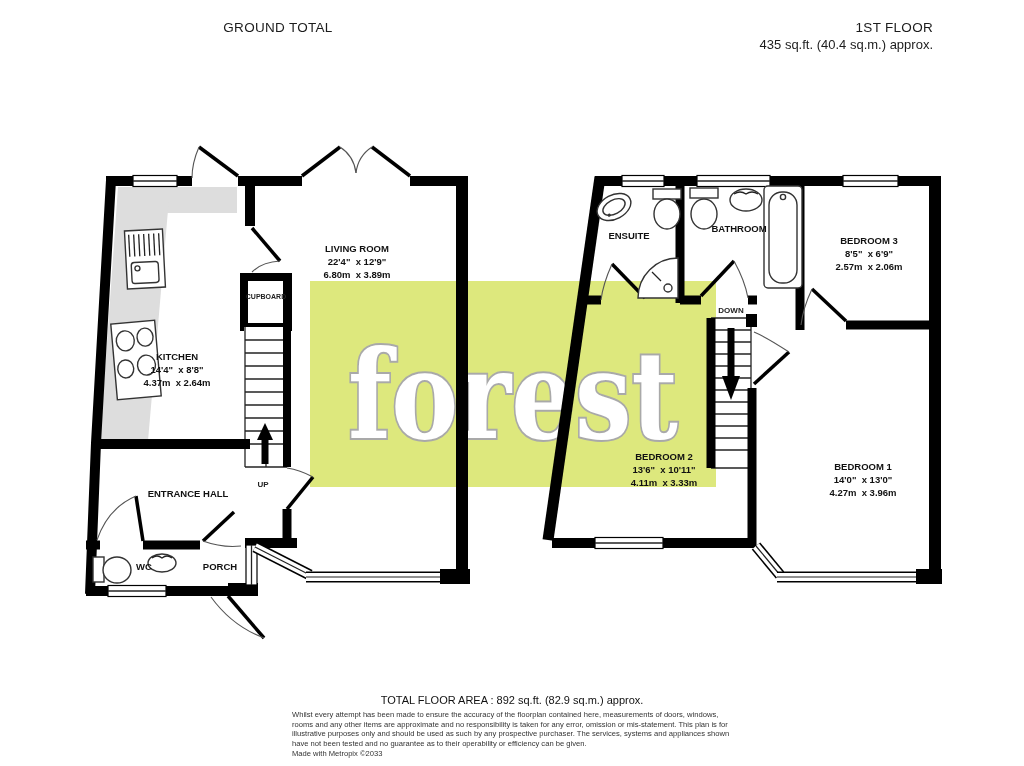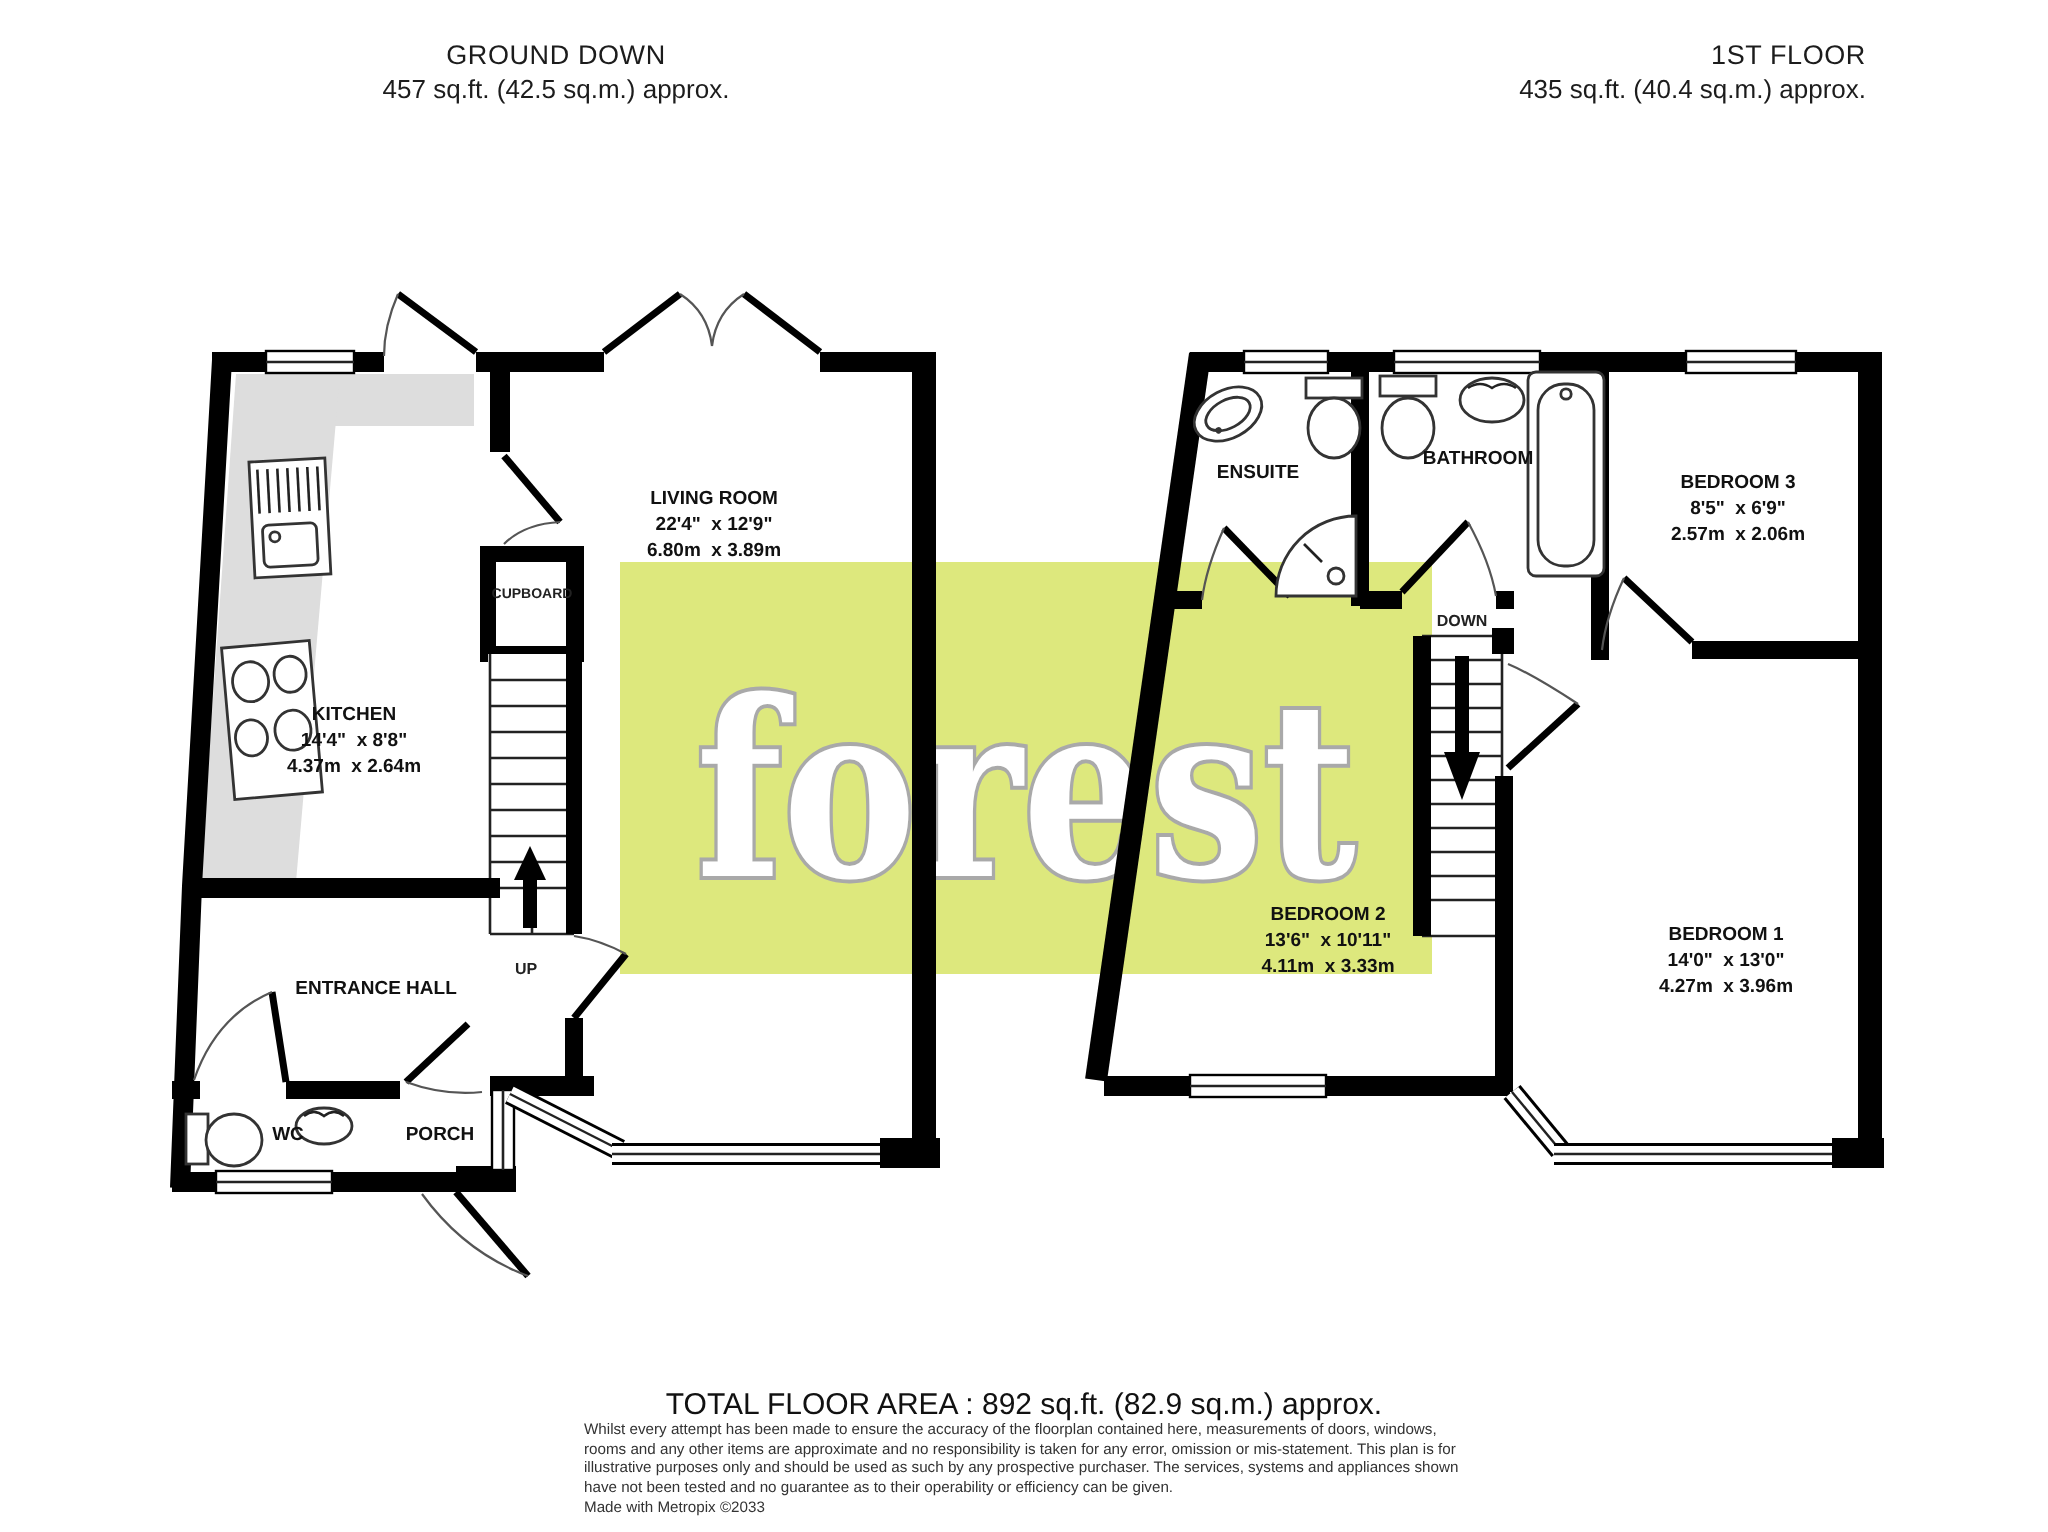--- a/index.html
+++ b/index.html
@@ -30,7 +30,7 @@
 <div id="stage">
 
   <div class="hdr" style="left:98px;top:20px;width:360px;">
-    <div class="t">GROUND DOWN</div>
+    <div class="t">GROUND TOTAL</div>
     <div class="a">457 sq.ft. (42.5 sq.m.) approx.</div>
   </div>
   <div class="hdr" style="left:573px;top:20px;width:360px;text-align:right;">

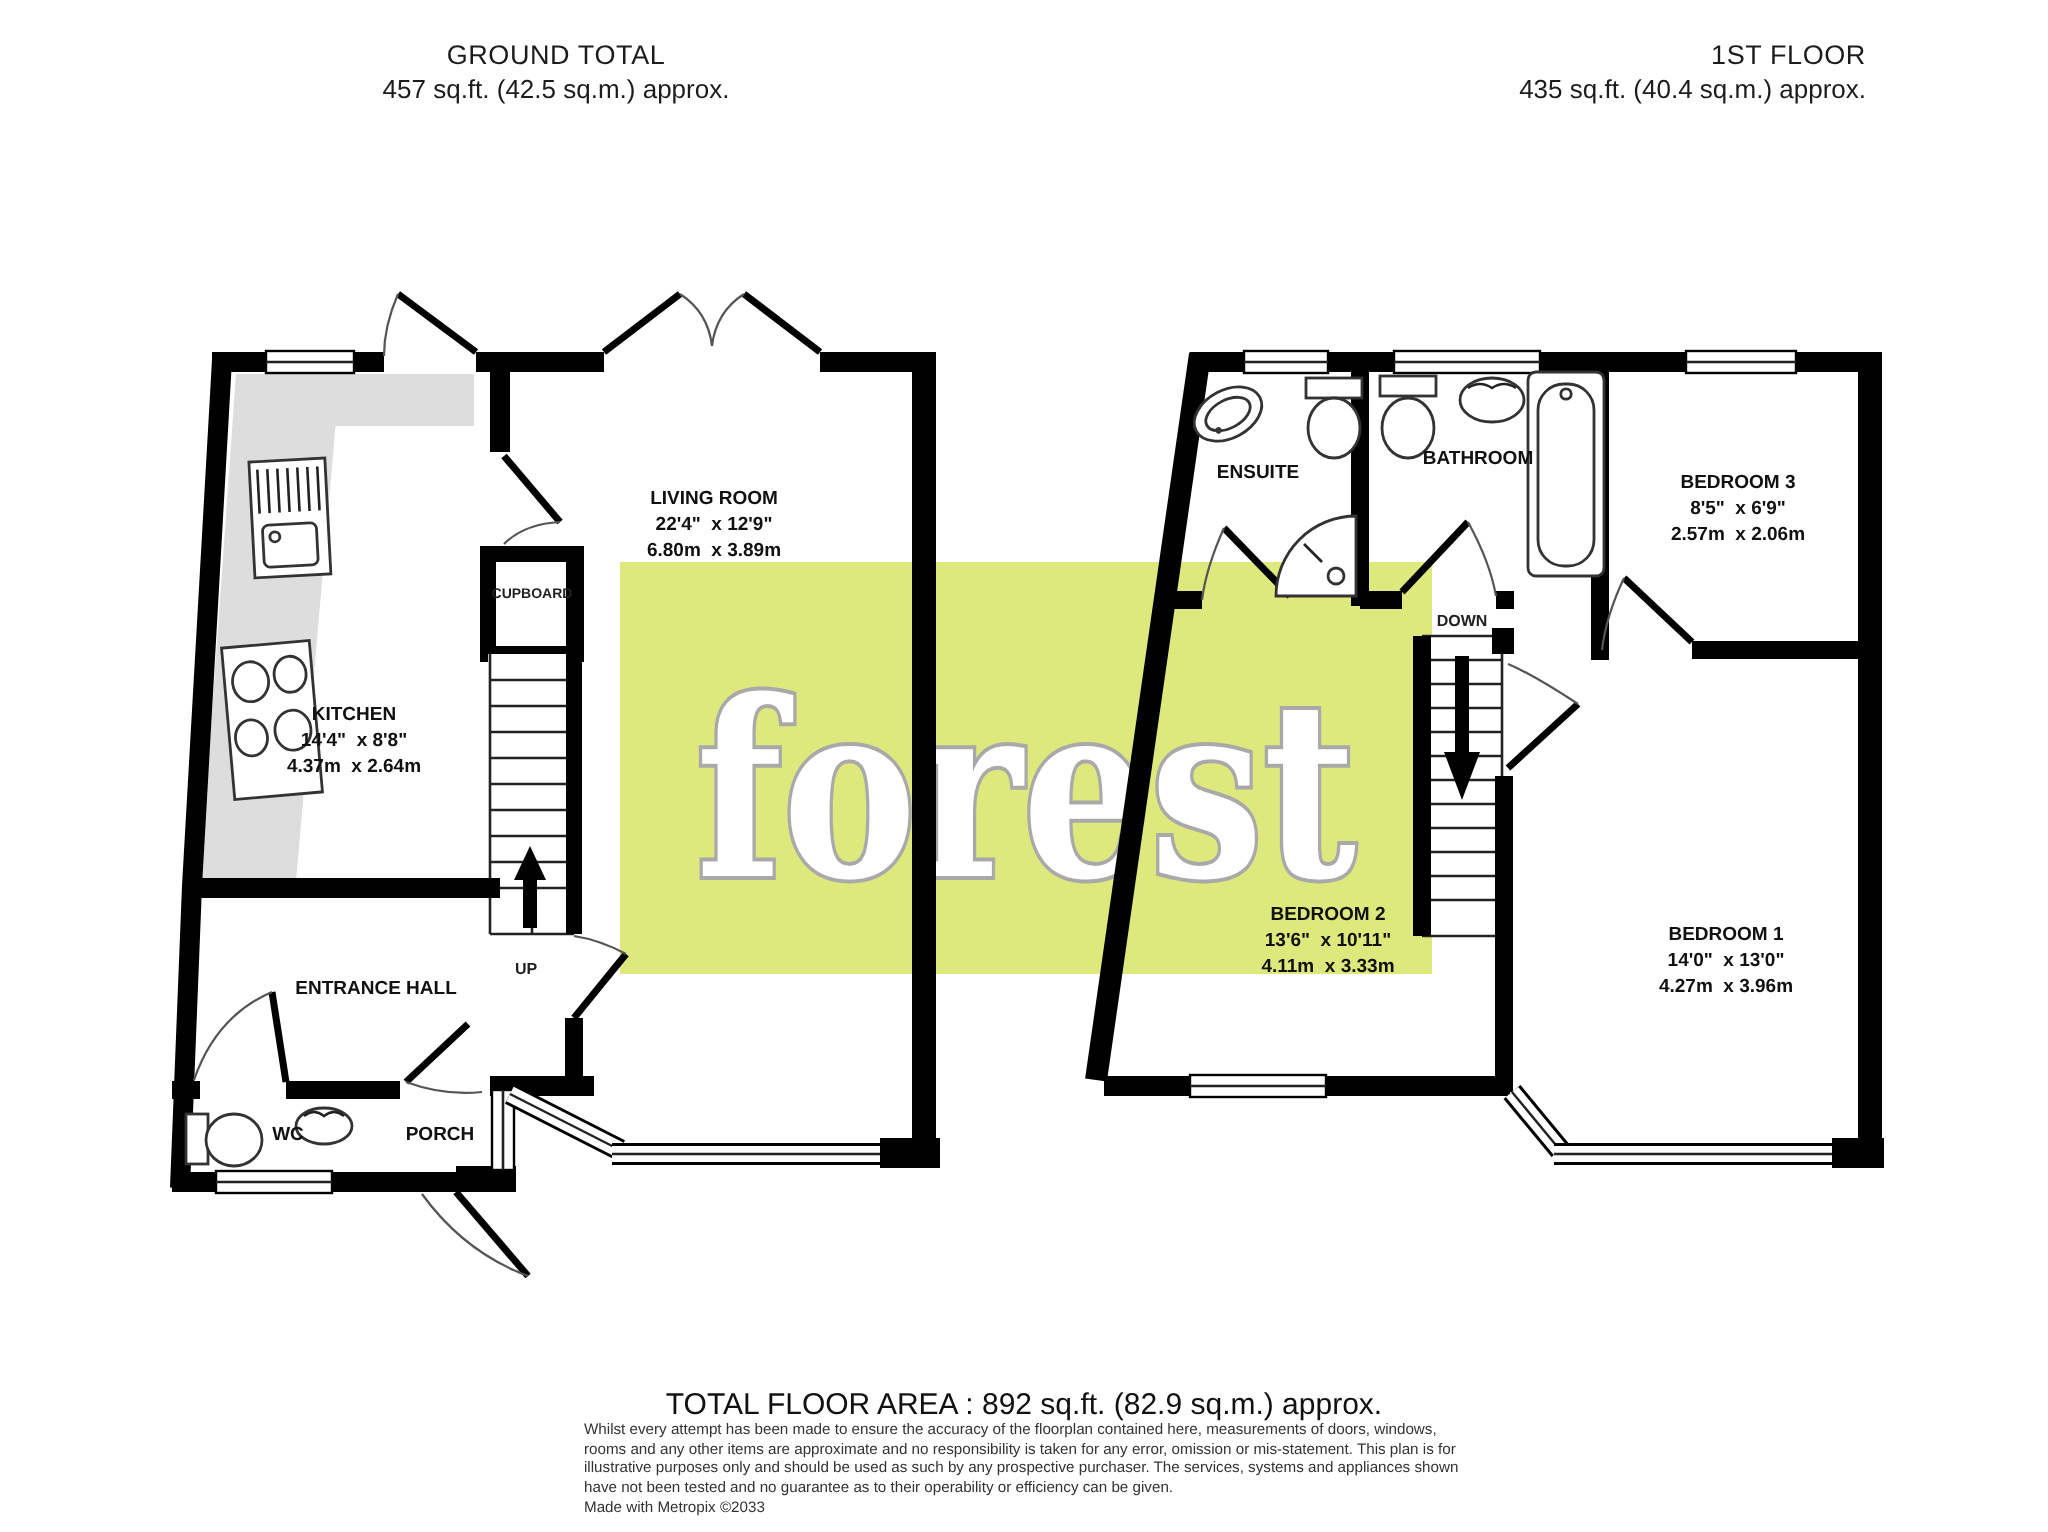--- a/index.html
+++ b/index.html
@@ -31,7 +31,6 @@
 
   <div class="hdr" style="left:98px;top:20px;width:360px;">
     <div class="t">GROUND TOTAL</div>
-    <div class="a">457 sq.ft. (42.5 sq.m.) approx.</div>
   </div>
   <div class="hdr" style="left:573px;top:20px;width:360px;text-align:right;">
     <div class="t">1ST FLOOR</div>

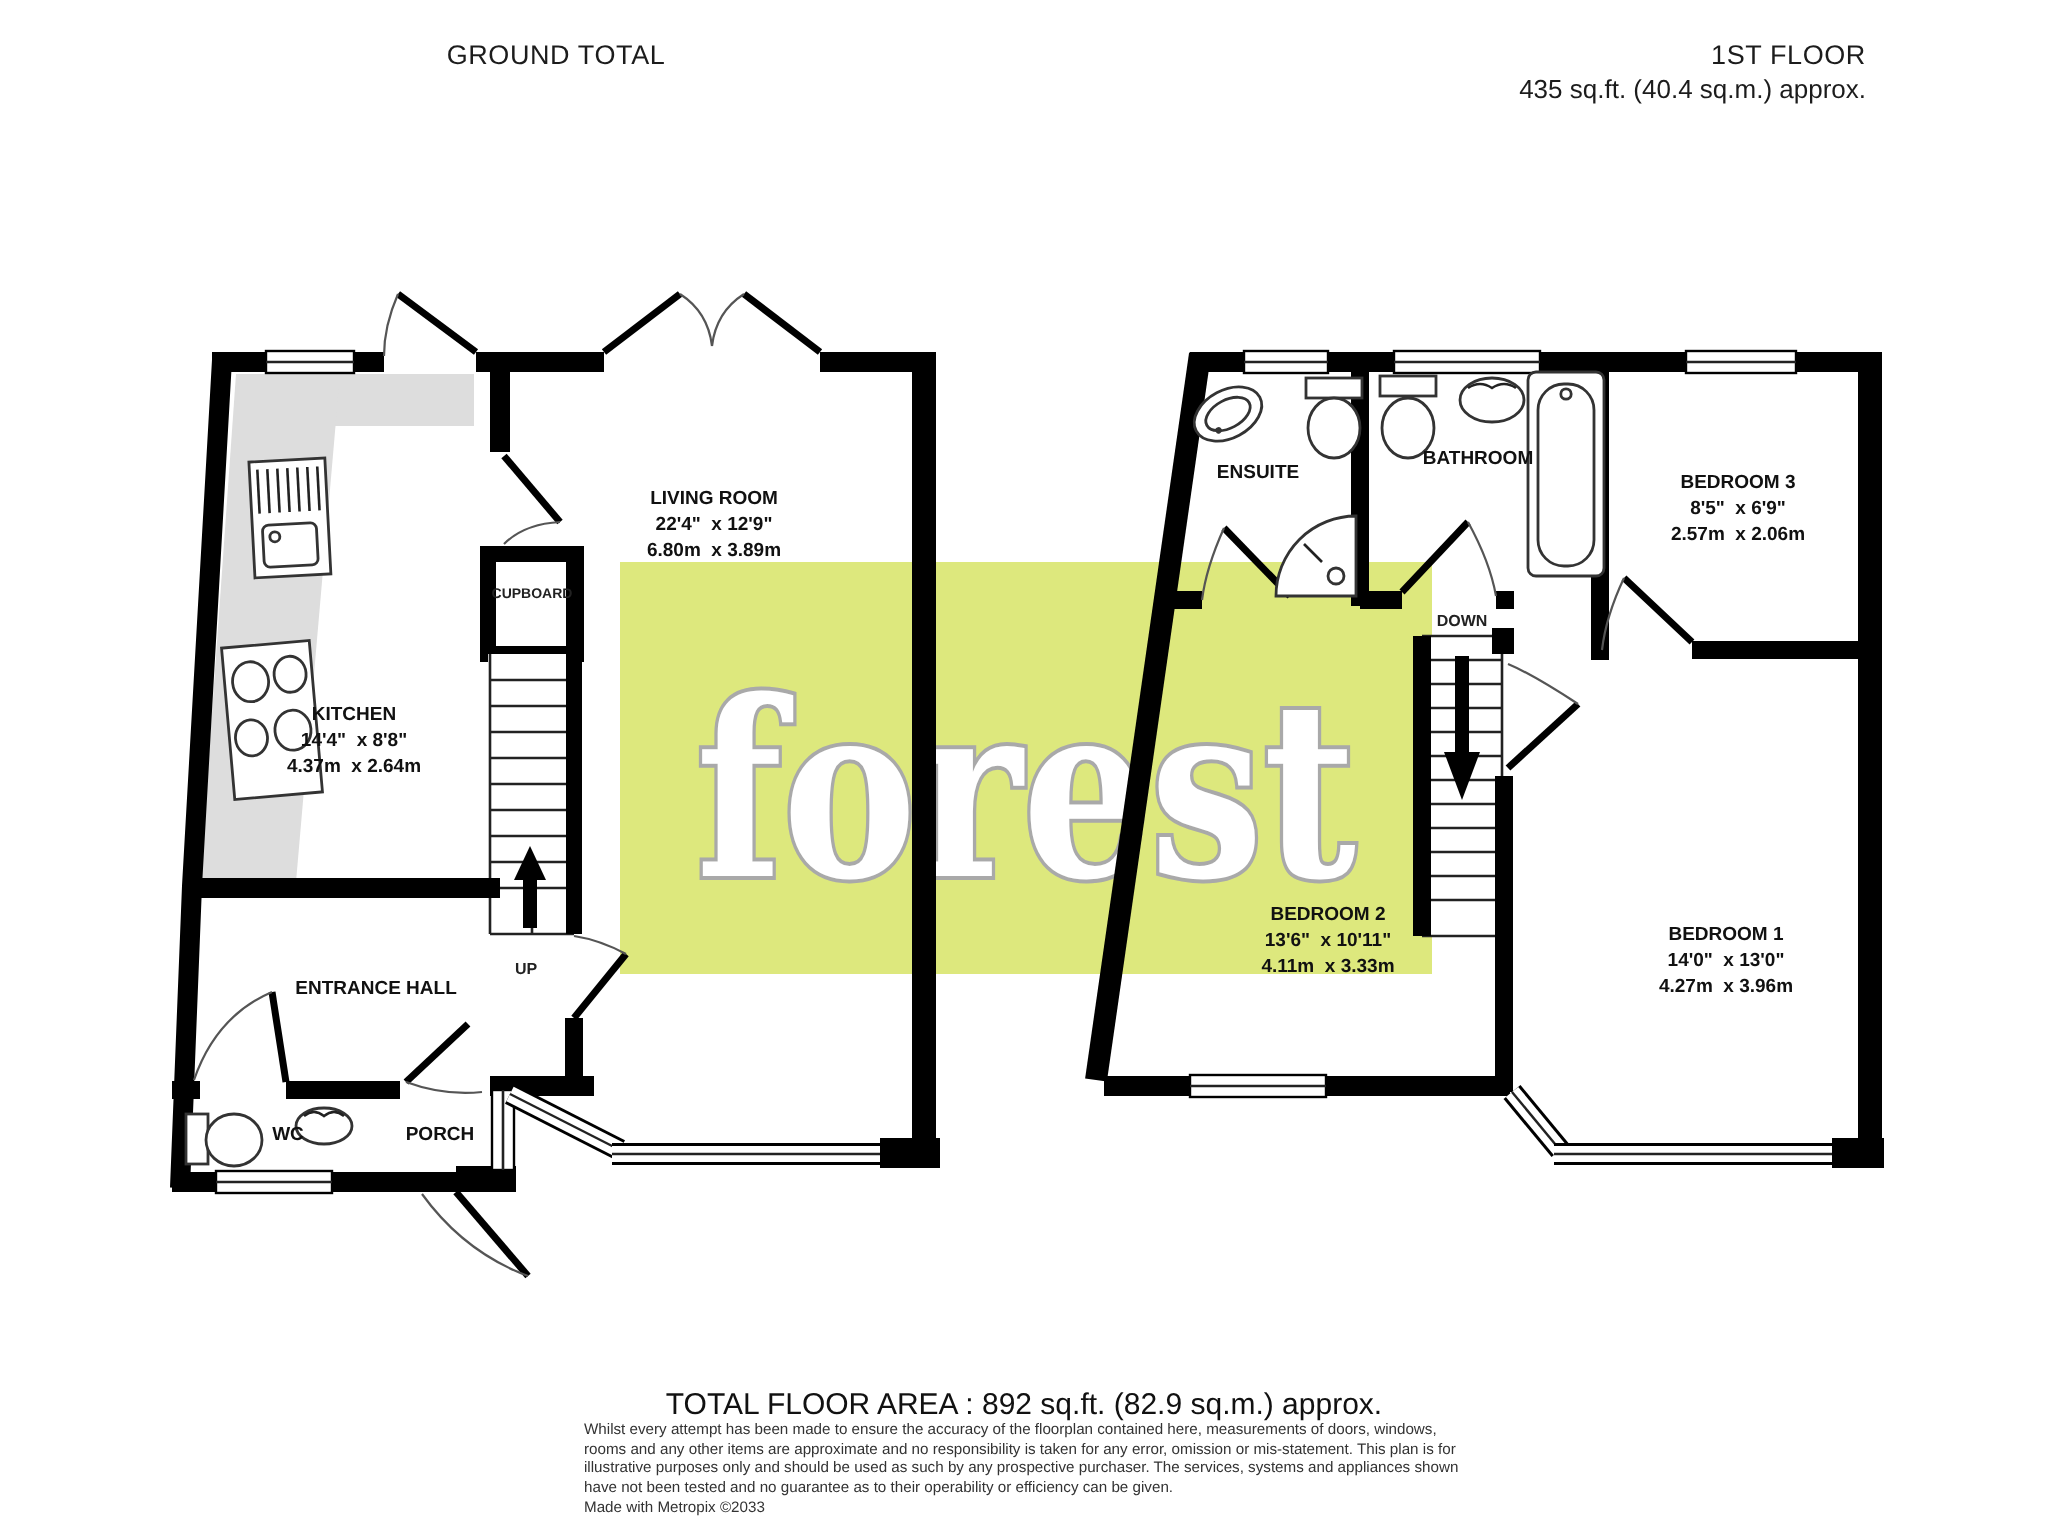--- a/index.html
+++ b/index.html
@@ -9,7 +9,7 @@
   .hdr .t{font-size:13.5px;letter-spacing:.3px;}
   .hdr .a{font-size:13px;margin-top:2px;}
   .footer-total{position:absolute;top:694px;left:0;width:1024px;text-align:center;
-                font-size:15px;color:#111;}
+                font-size:11px;color:#111;}
   .footer-disc{position:absolute;top:710px;left:292px;width:440px;
                font-size:7.6px;line-height:9.6px;color:#333;}
   .footer-credit{font-size:7.6px;line-height:10px;color:#333;margin-top:1px;}

